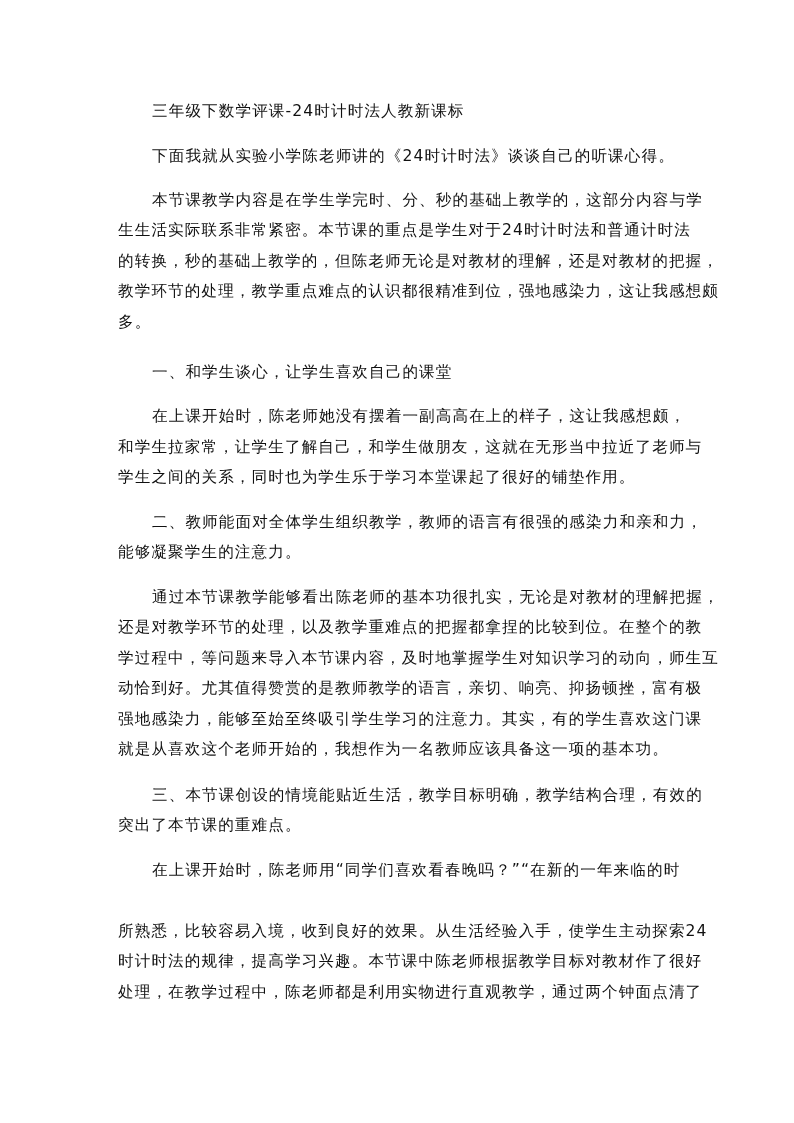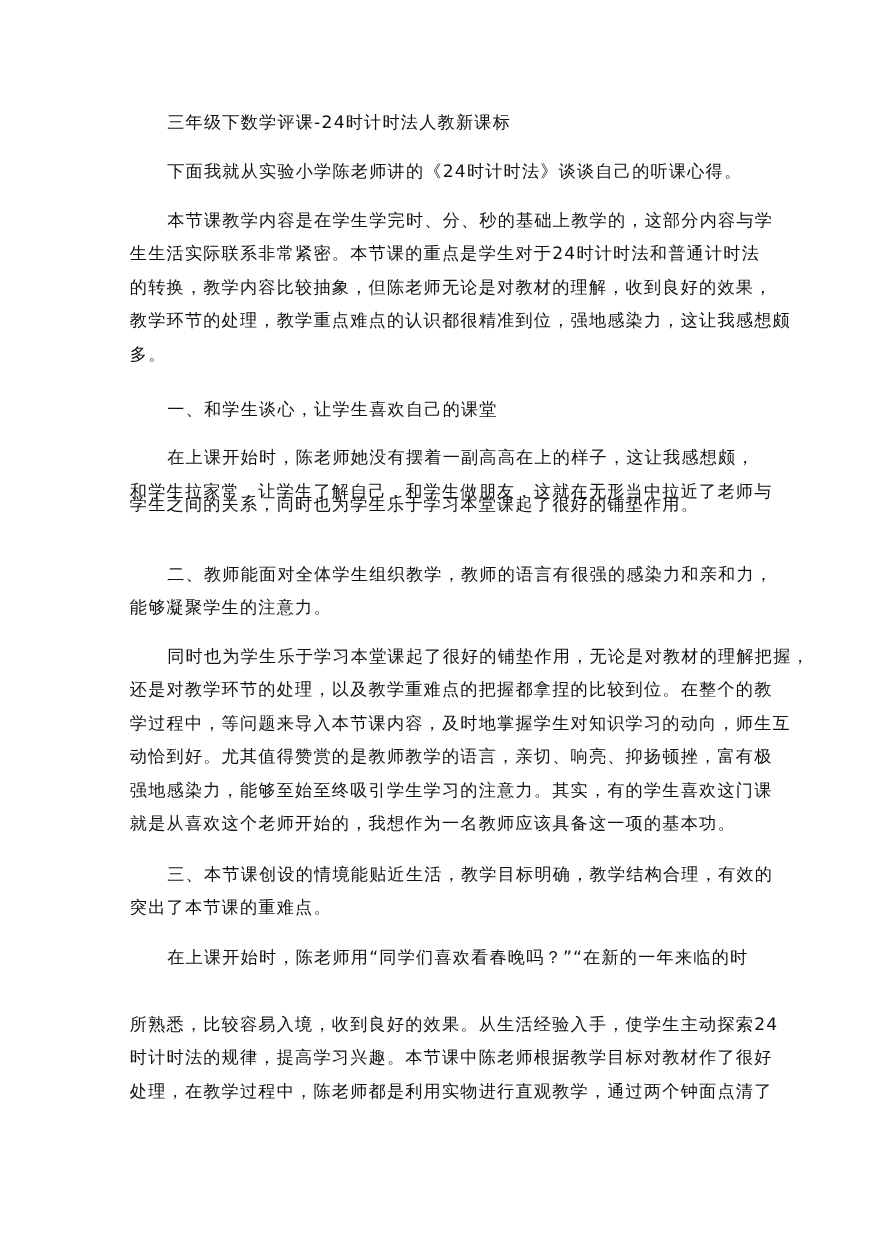--- a/index.html
+++ b/index.html
@@ -21,7 +21,7 @@
 
   <div class="line indent justify" style="top:190px">本节课教学内容是在学生学完时、分、秒的基础上教学的，这部分内容与学</div>
   <div class="line justify" style="top:220px">生生活实际联系非常紧密。本节课的重点是学生对于24时计时法和普通计时法</div>
-  <div class="line justify" style="top:251px">的转换，教学内容比较抽象，但陈老师无论是对教材的理解，收到良好的效果，</div>
+  <div class="line justify" style="top:251px">的转换，秒的基础上教学的，但陈老师无论是对教材的理解，还是对教材的把握，</div>
   <div class="line justify" style="top:281px">教学环节的处理，教学重点难点的认识都很精准到位，强地感染力，这让我感想颇</div>
   <div class="line" style="top:312px">多。</div>
 

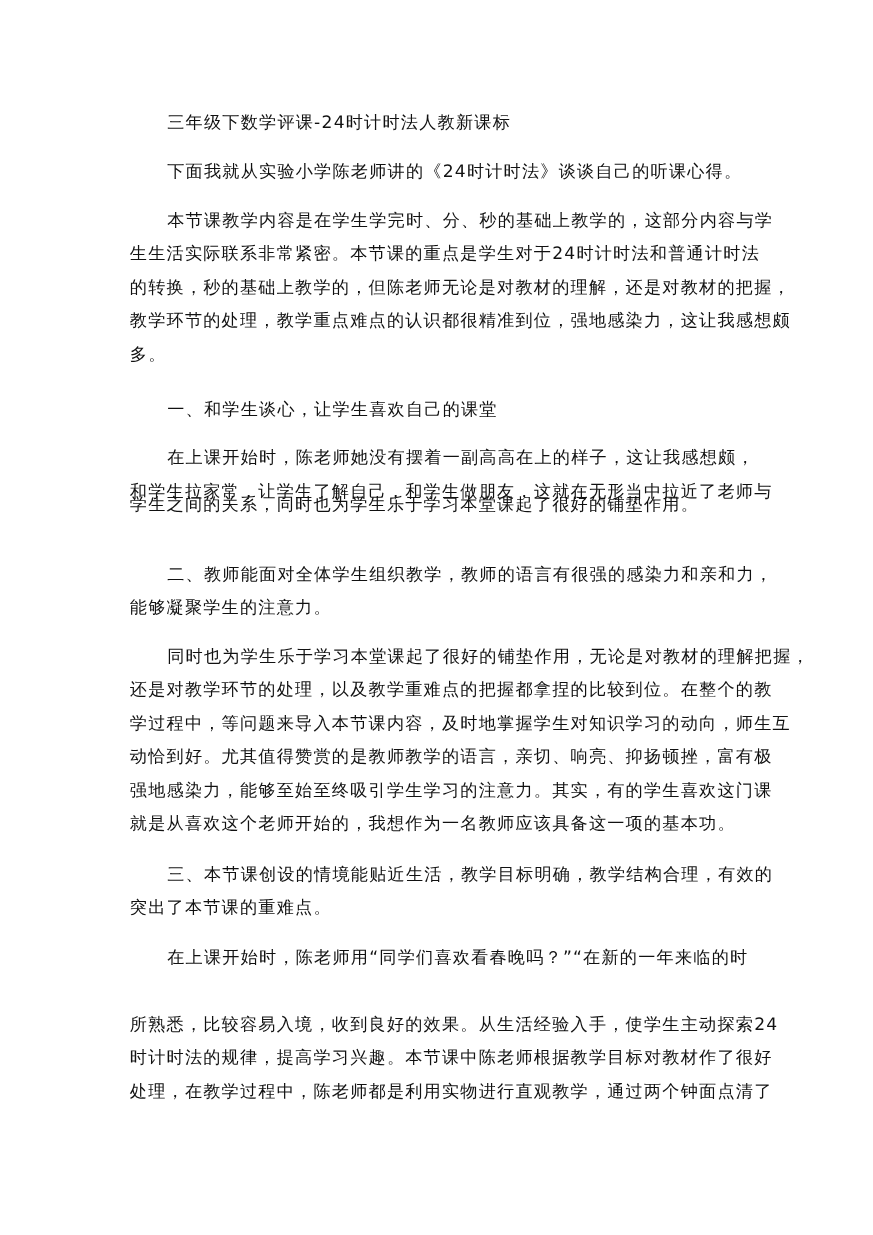--- a/index.html
+++ b/index.html
@@ -29,7 +29,7 @@
 
   <div class="line indent justify" style="top:406px">在上课开始时，陈老师她没有摆着一副高高在上的样子，这让我感想颇，</div>
   <div class="line justify" style="top:437px">和学生拉家常，让学生了解自己，和学生做朋友，这就在无形当中拉近了老师与</div>
-  <div class="line" style="top:449px">学生之间的关系，同时也为学生乐于学习本堂课起了很好的铺垫作用。</div>
+  <div class="line" style="top:467px">学生之间的关系，同时也为学生乐于学习本堂课起了很好的铺垫作用。</div>
 
   <div class="line" style="top:542px">能够凝聚学生的注意力。</div>
   <div class="line indent justify" style="top:512px">二、教师能面对全体学生组织教学，教师的语言有很强的感染力和亲和力，</div>

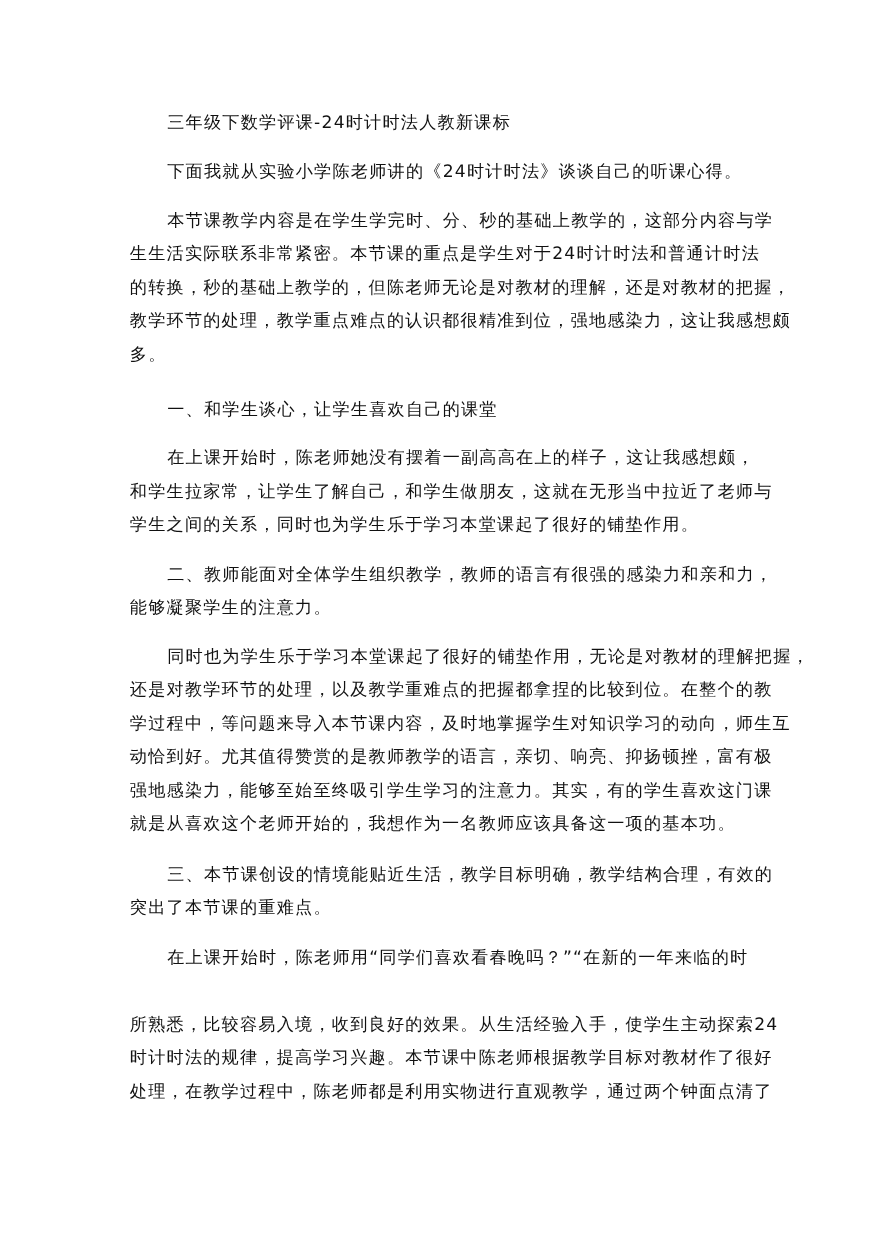--- a/index.html
+++ b/index.html
@@ -34,7 +34,7 @@
   <div class="line" style="top:542px">能够凝聚学生的注意力。</div>
   <div class="line indent justify" style="top:512px">二、教师能面对全体学生组织教学，教师的语言有很强的感染力和亲和力，</div>
 
-  <div class="line indent justify" style="top:587px">同时也为学生乐于学习本堂课起了很好的铺垫作用，无论是对教材的理解把握，</div>
+  <div class="line indent justify" style="top:587px">通过本节课教学能够看出陈老师的基本功很扎实，无论是对教材的理解把握，</div>
   <div class="line justify" style="top:617px">还是对教学环节的处理，以及教学重难点的把握都拿捏的比较到位。在整个的教</div>
   <div class="line justify" style="top:648px">学过程中，等问题来导入本节课内容，及时地掌握学生对知识学习的动向，师生互</div>
   <div class="line justify" style="top:678px">动恰到好。尤其值得赞赏的是教师教学的语言，亲切、响亮、抑扬顿挫，富有极</div>

